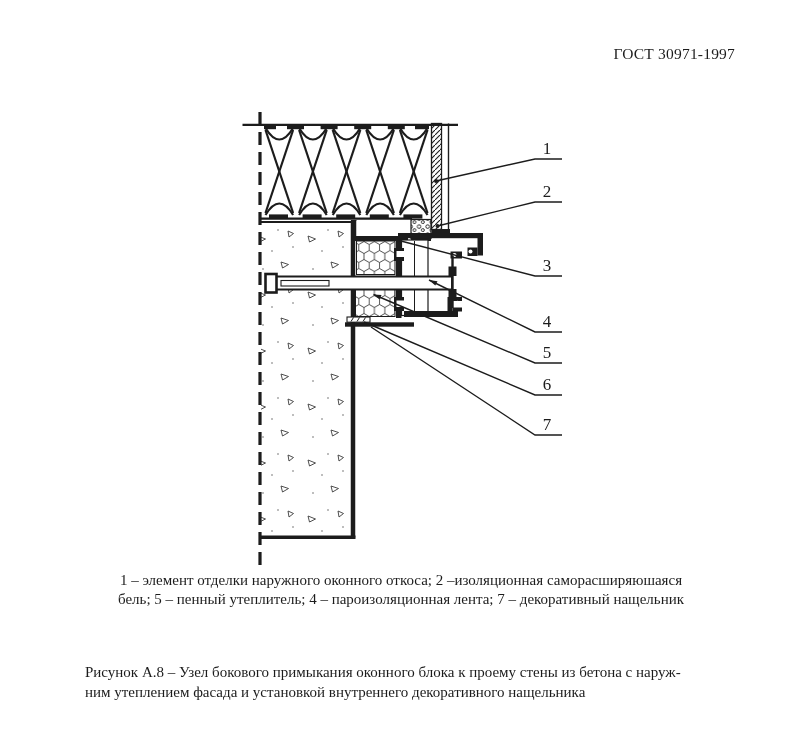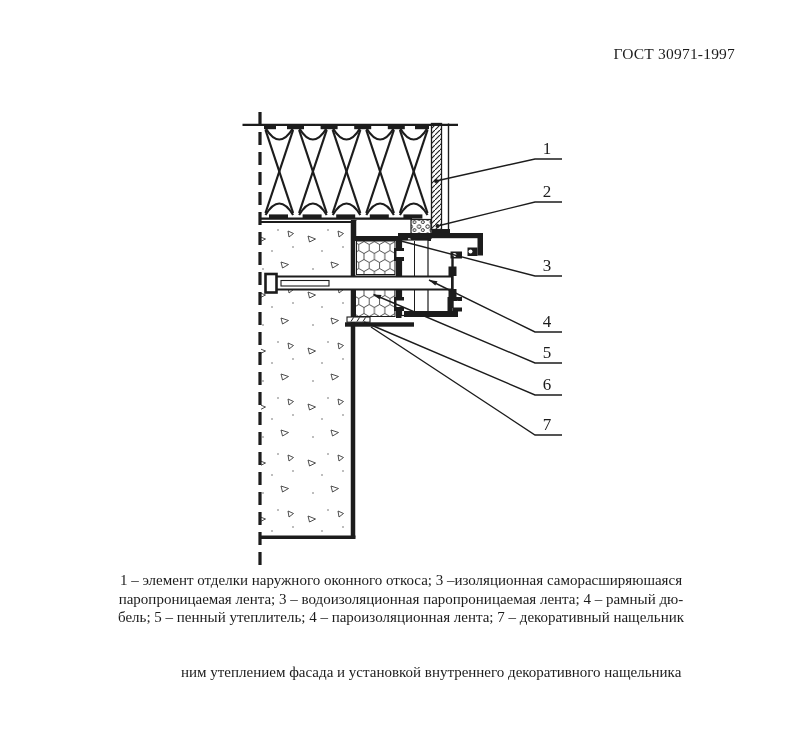--- a/index.html
+++ b/index.html
@@ -193,7 +193,7 @@
 </svg>
 
 <div class="legend">
-  <div>1 – элемент отделки наружного оконного откоса; 3 –изоляционная саморасширяюшаяся</div>
+  <div>1 – элемент отделки наружного оконного откоса; 2 –изоляционная саморасширяюшаяся</div>
   <div>паропроницаемая лента; 3 – водоизоляционная паропроницаемая лента; 4 – рамный дю-</div>
   <div>бель; 5 – пенный утеплитель; 4 – пароизоляционная лента; 7 – декоративный нащельник</div>
 </div>

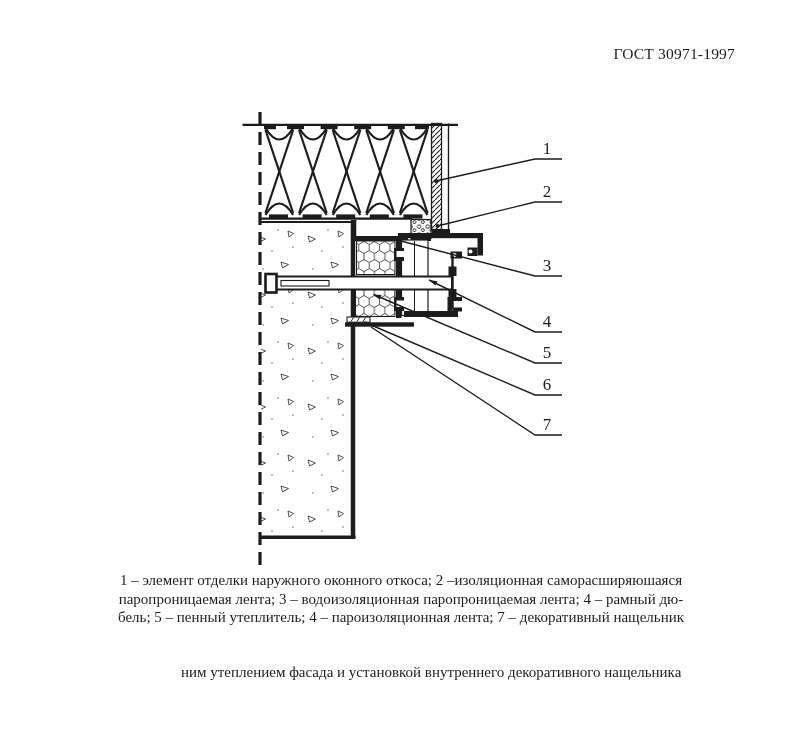--- a/index.html
+++ b/index.html
@@ -194,7 +194,6 @@
 
 <div class="legend">
   <div>1 – элемент отделки наружного оконного откоса; 2 –изоляционная саморасширяюшаяся</div>
-  <div>паропроницаемая лента; 3 – водоизоляционная паропроницаемая лента; 4 – рамный дю-</div>
   <div>бель; 5 – пенный утеплитель; 4 – пароизоляционная лента; 7 – декоративный нащельник</div>
 </div>
 

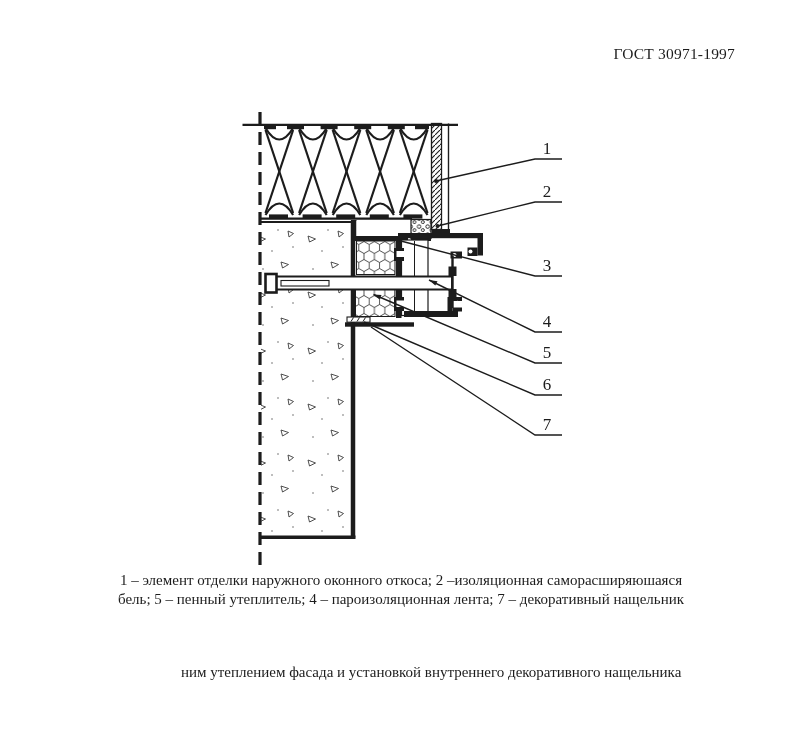--- a/index.html
+++ b/index.html
@@ -198,6 +198,7 @@
 </div>
 
 <div class="caption">
+  <div class="line1">Рисунок А.8 – Узел бокового примыкания оконного блока к  проему стены из бетона с наруж-</div>
   <div class="line2">ним утеплением фасада  и установкой внутреннего декоративного нащельника</div>
 </div>
 

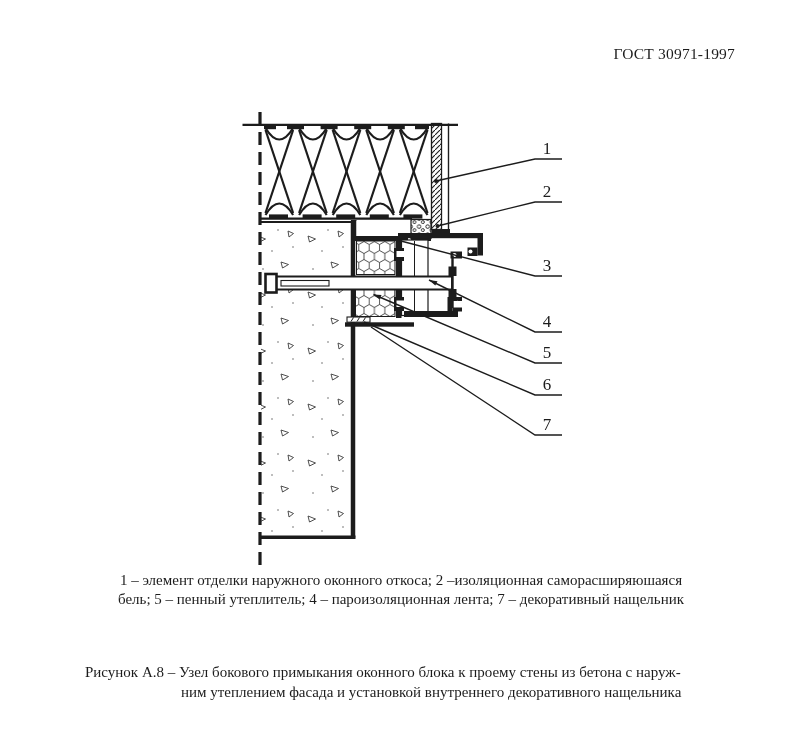--- a/index.html
+++ b/index.html
@@ -22,7 +22,7 @@
     position:absolute;left:85px;top:663px;width:632px;
     font-size:15px;line-height:19.6px;
   }
-  .caption .line2{margin-left:96px;}
+  .caption .line2{}
   .diag-ink{stroke:#1c1c1c;}
   text.callout-num{
     font-family:"Liberation Serif","DejaVu Serif",serif;

